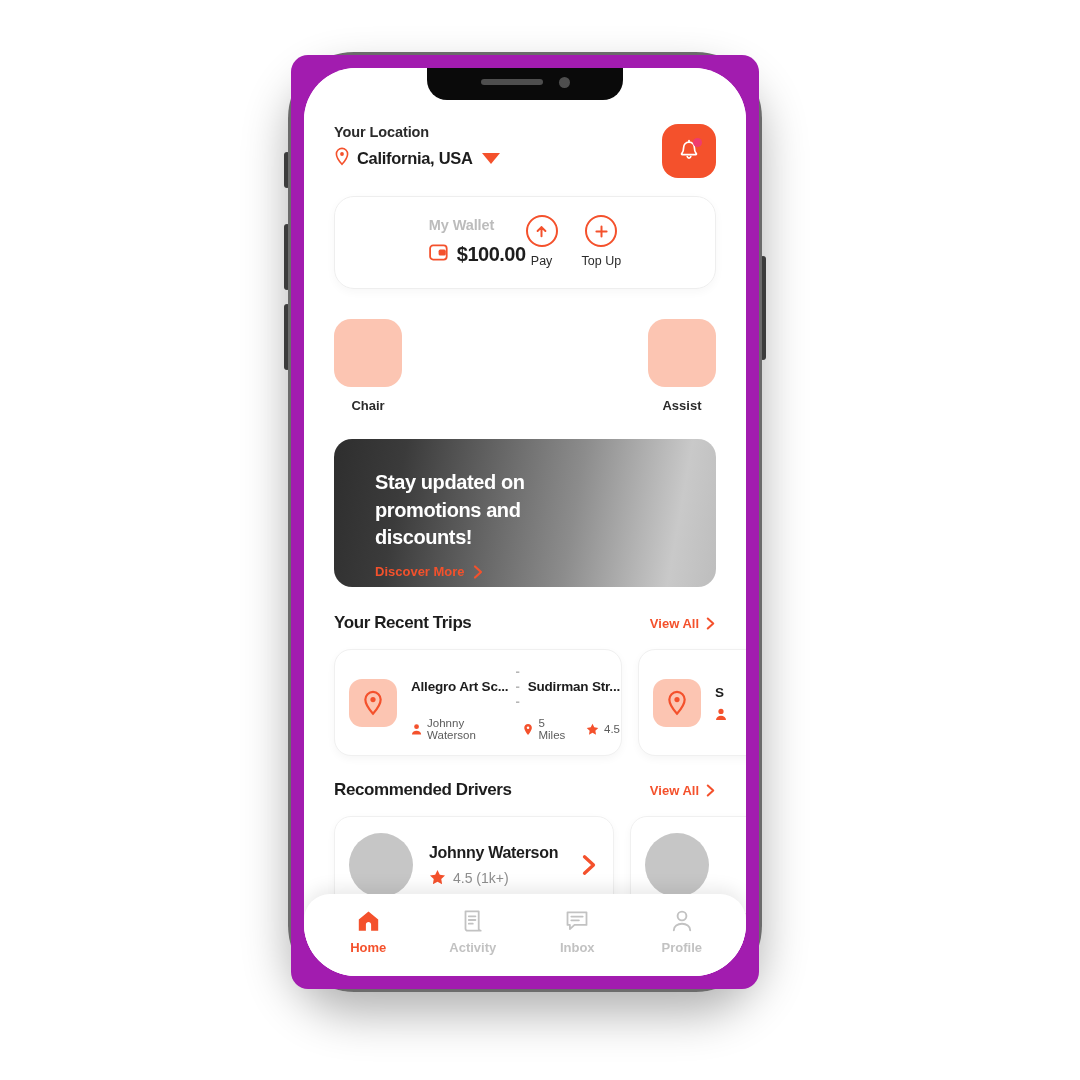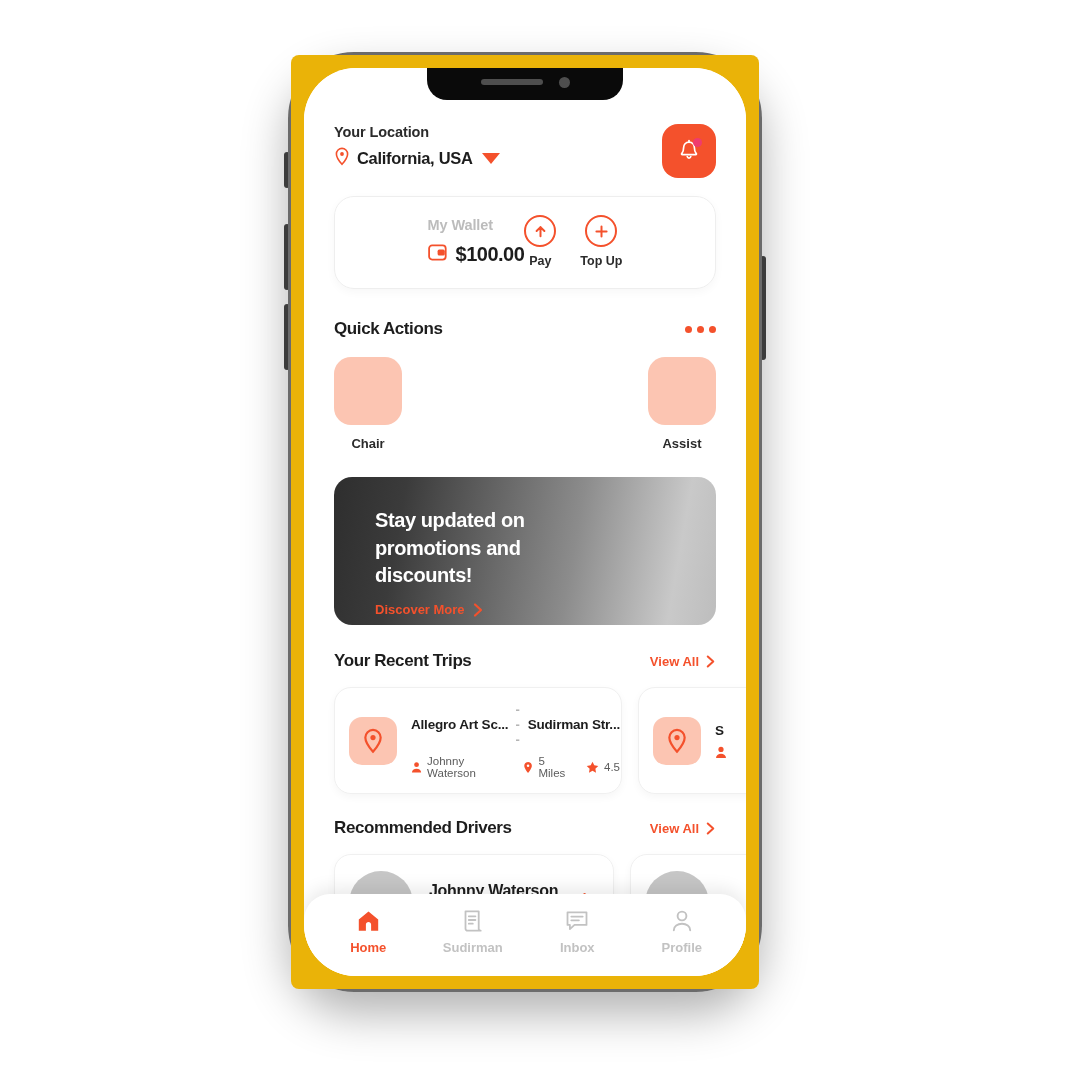--- a/index.html
+++ b/index.html
@@ -50,8 +50,8 @@
   .phone-body {
     position: absolute;
     inset: 3px;
-    background: #eab308;
-    border-radius: 8px;
+    background: #a21caf;
+    border-radius: 17px;
     padding: 13px;
   }
   .phone-screen {

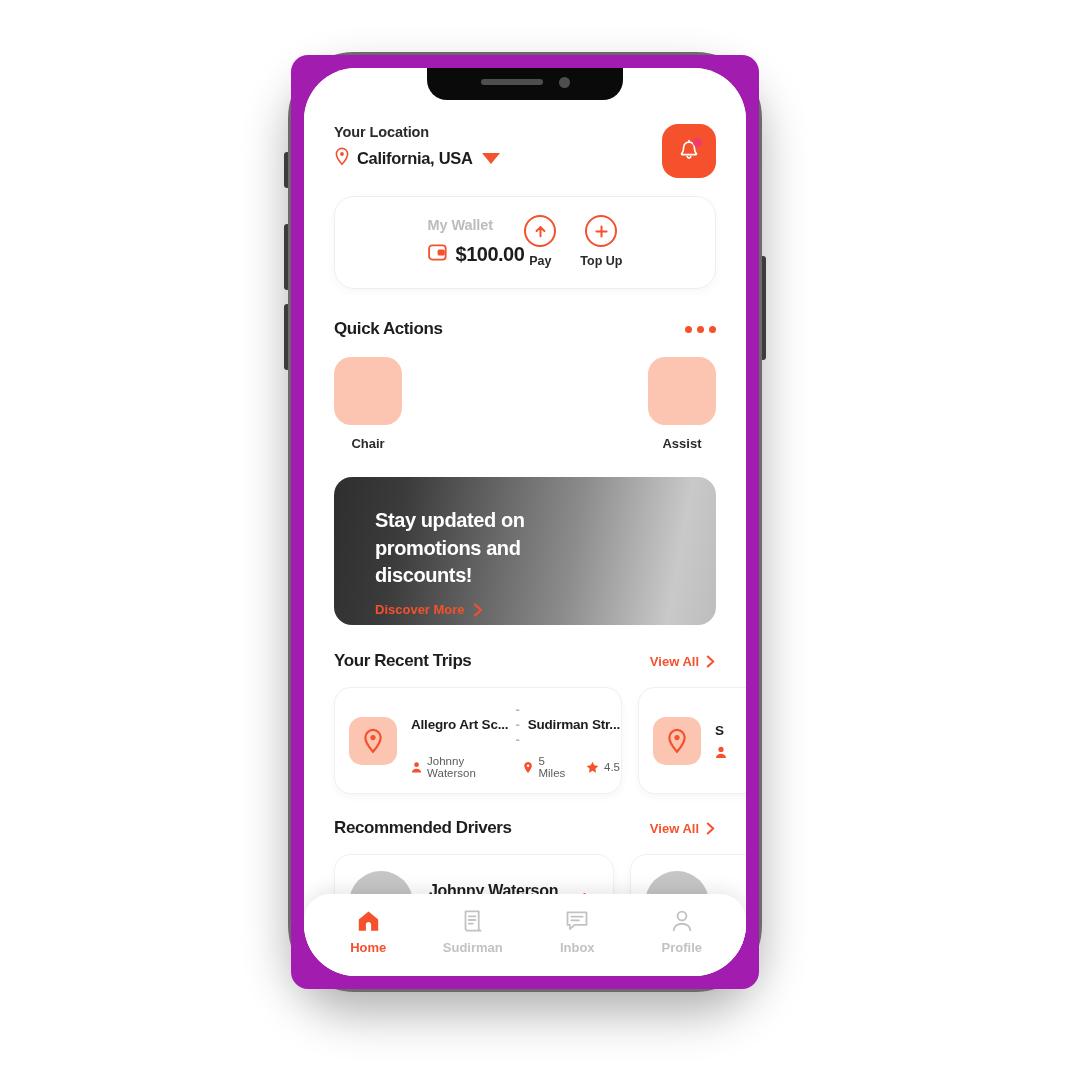--- a/index.html
+++ b/index.html
@@ -181,7 +181,7 @@
   }
   .wact-label {
     font-size: 12.5px;
-    font-weight: bold;
+    font-weight: normal;
     color: #2b2b2b;
     margin-top: 7px;
   }

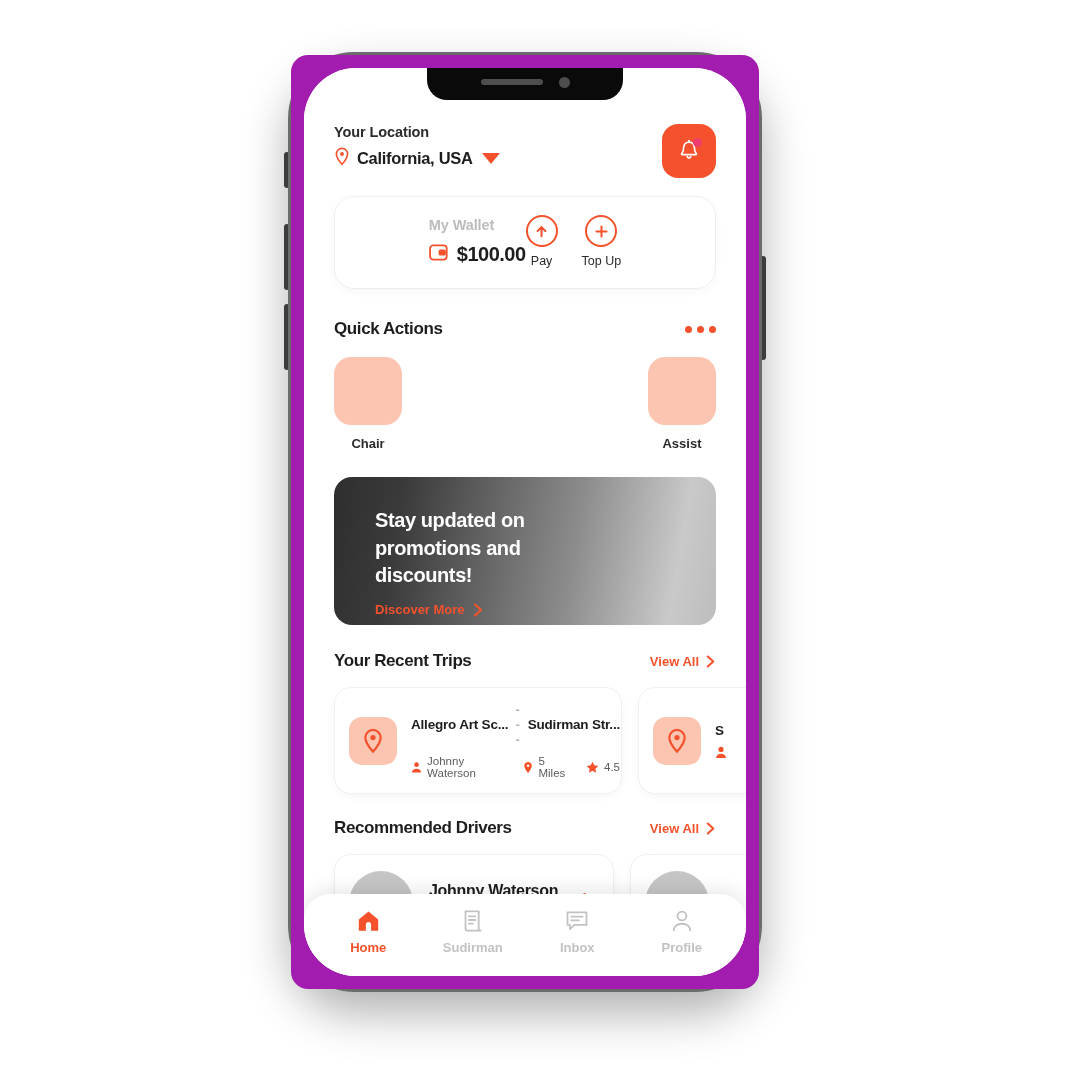--- a/index.html
+++ b/index.html
@@ -455,14 +455,6 @@
           </div>
 
           <div class="qa-section">
-            <div class="sec-head">
-              <div class="sec-title">Quick Actions</div>
-              <div class="dots">
-                  <i></i>
-                  <i></i>
-                  <i></i>
-                </div>
-            </div>
             <div class="qa-grid">
               <div class="qa-item">
                 <div class="qa-tile"></div>

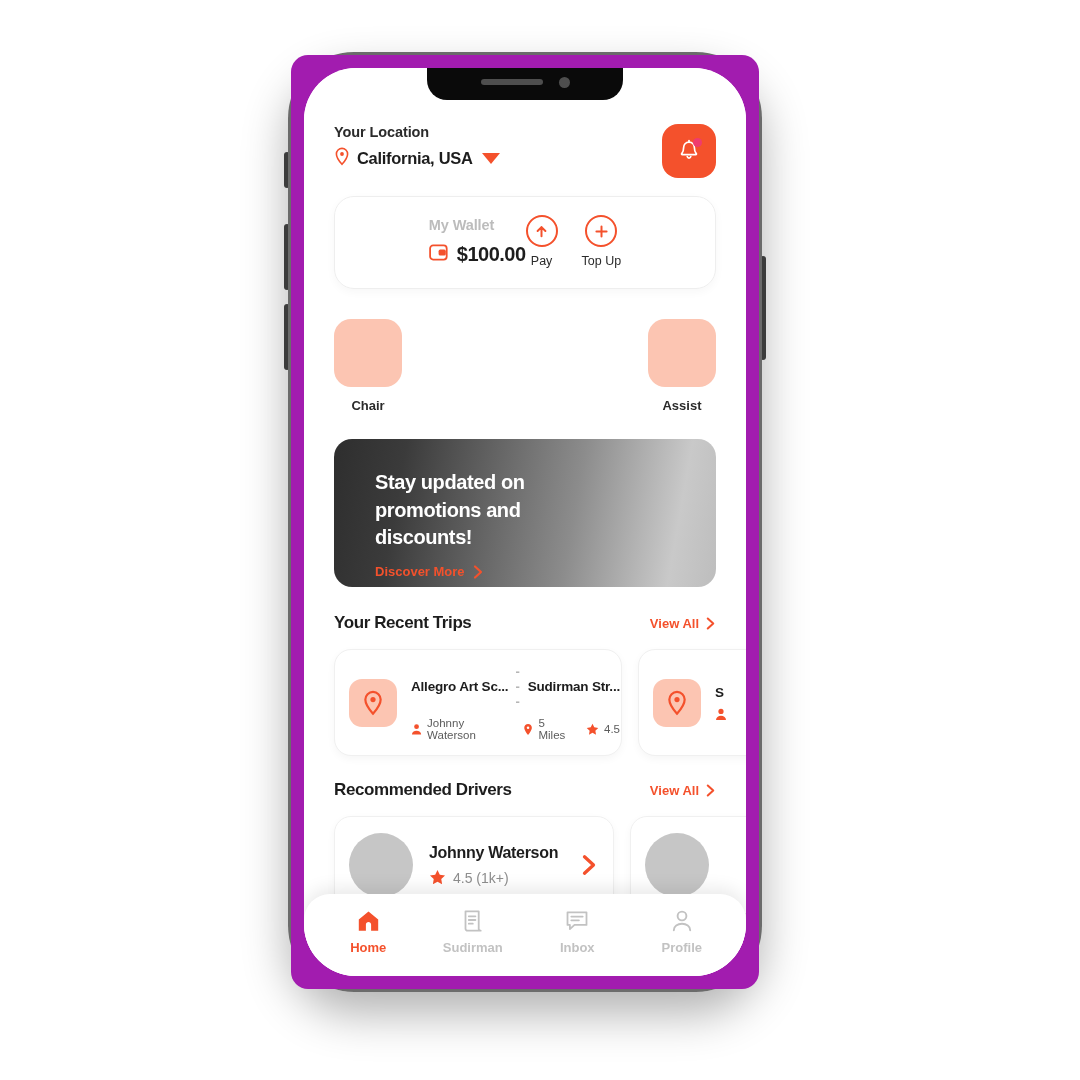--- a/index.html
+++ b/index.html
@@ -611,7 +611,7 @@
                 <path d="M7.8 7.3h6.6M7.8 11h6.6M7.8 14.7h4" stroke="#c2c2c2" stroke-width="1.8" stroke-linecap="round"></path>
               </svg>
             </div>
-            <div class="nav-label">Sudirman</div>
+            <div class="nav-label">Activity</div>
           </div>
           <div class="nav-item">
             <div class="nav-icon">

